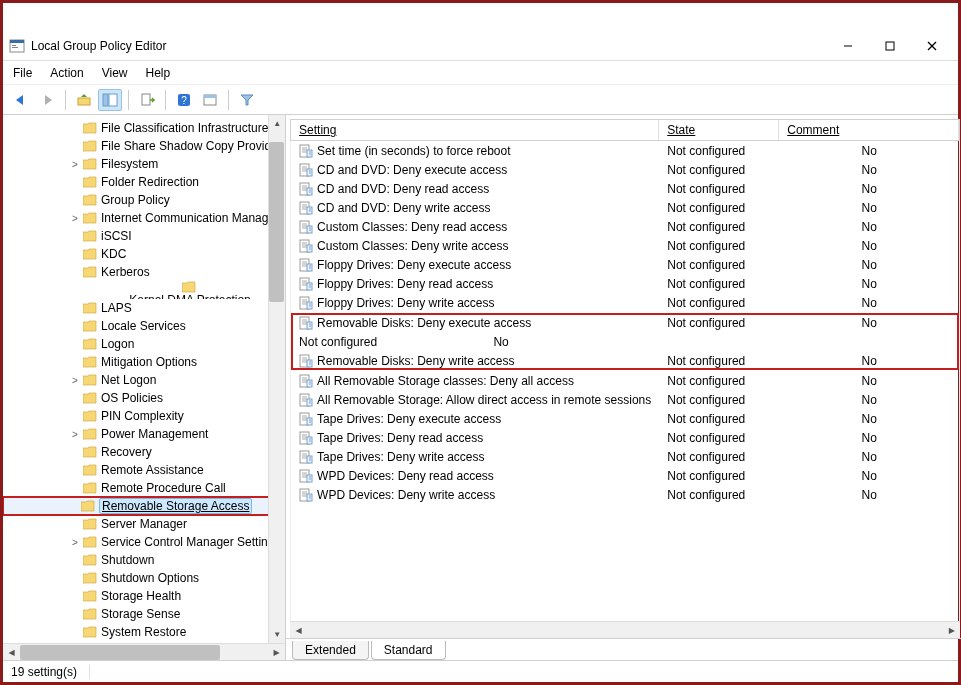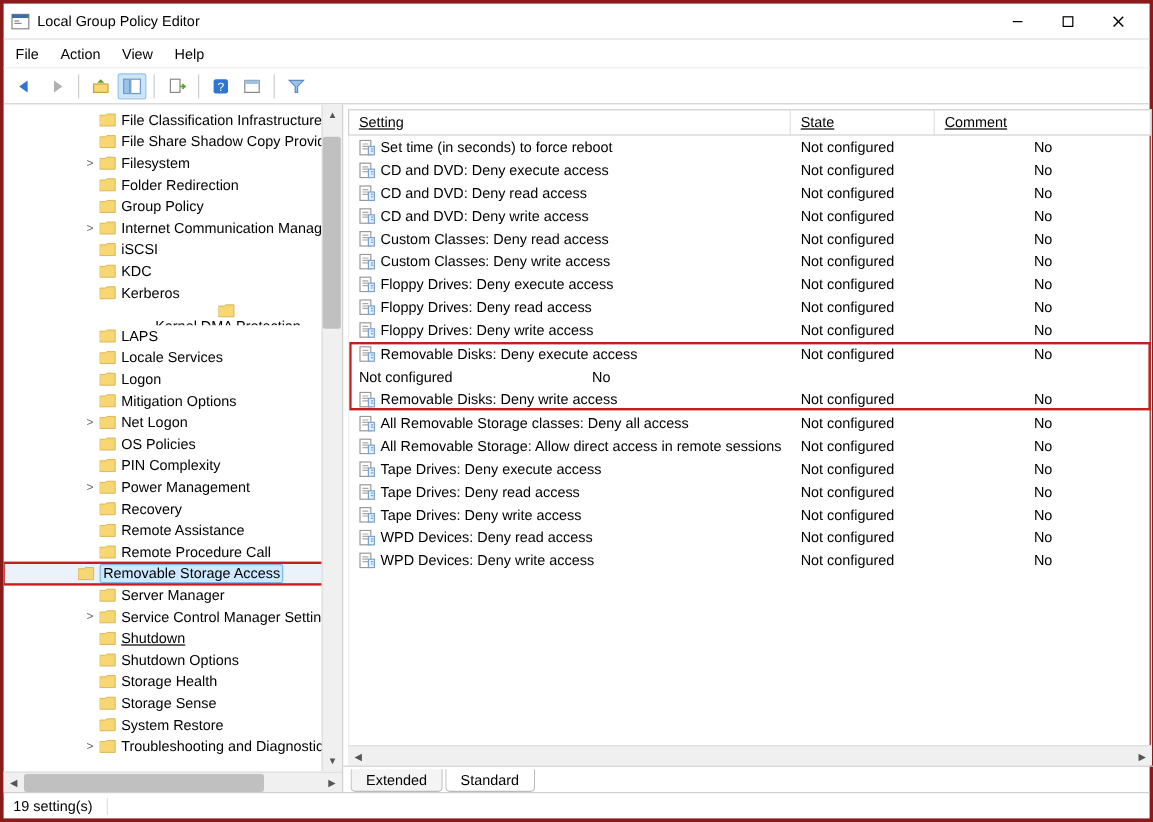--- a/index.html
+++ b/index.html
@@ -5,7 +5,7 @@
 * { box-sizing: border-box; margin: 0; padding: 0; }
 body { font-family: "Segoe UI", Tahoma, sans-serif; font-size: 12px; color: #000; background: #fff; }
 .outer-border { border: 3px solid #8b1a1a; width: 961px; height: 685px; display: flex; flex-direction: column; background: #fff; }
-.titlebar { height: 30px; display: flex; align-items: center; padding: 0 6px; border-bottom: 1px solid #ddd; }
+.titlebar { height: 30px; display: flex; align-items: center; padding: 0 6px; border-bottom: 1px solid #ddd; margin-top: 28px; }
 .title-icon { width: 16px; height: 16px; margin-right: 6px; display:inline-block; }
 .title-text { flex: 1; font-size: 12px; }
 .win-controls { display: flex; gap: 18px; align-items: center; padding-right: 8px; }

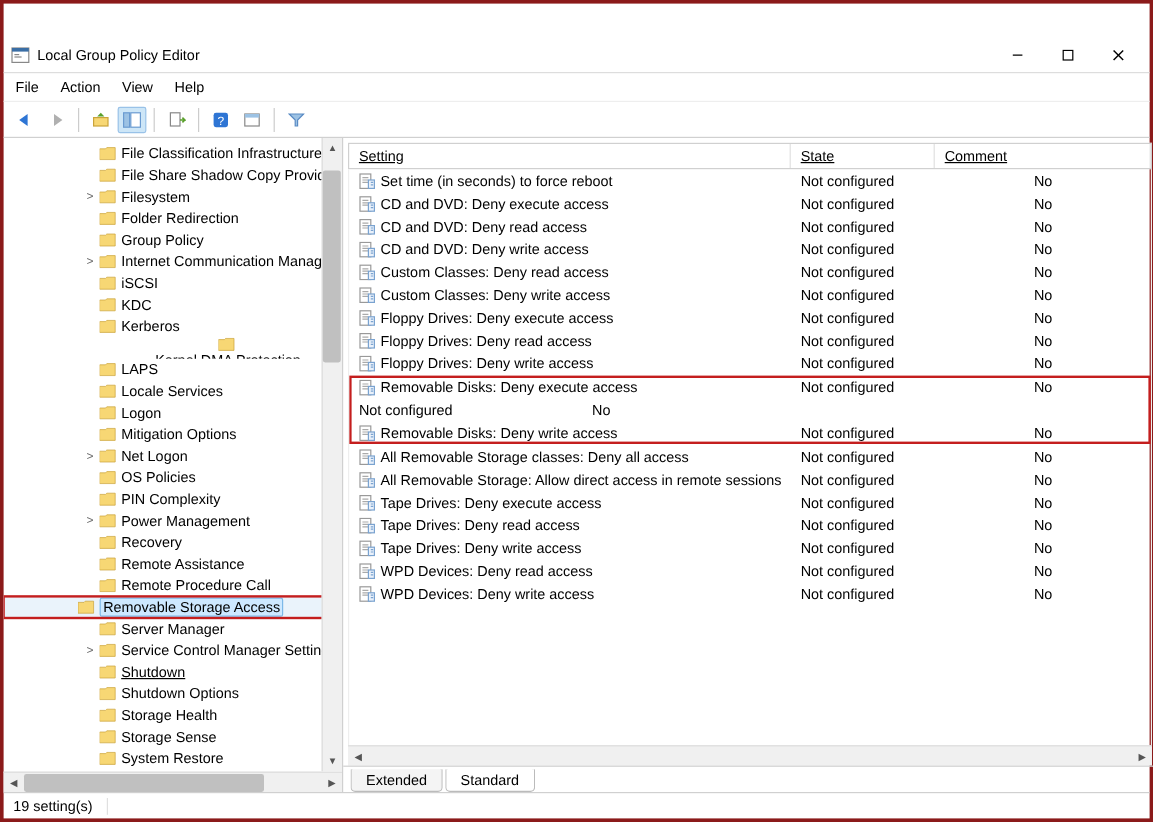--- a/index.html
+++ b/index.html
@@ -304,7 +304,7 @@
                 </svg></span>
               <span class="tree-label">Remote Procedure Call</span>
             </div>
-            <div class="tree-item selected highlighted" style="padding-left: 48px;">
+            <div class="tree-item selected highlighted" style="padding-left: 64px; text-decoration: underline;">
               <span class="expander none"></span>
               <span class="folder-icon"><svg viewBox="0 0 14 12">
                   <path d="M0 2 L5 2 L6 1 L13 1 L13 11 L0 11 Z" fill="#f7d774" stroke="#caa33a" stroke-width="0.6"></path>

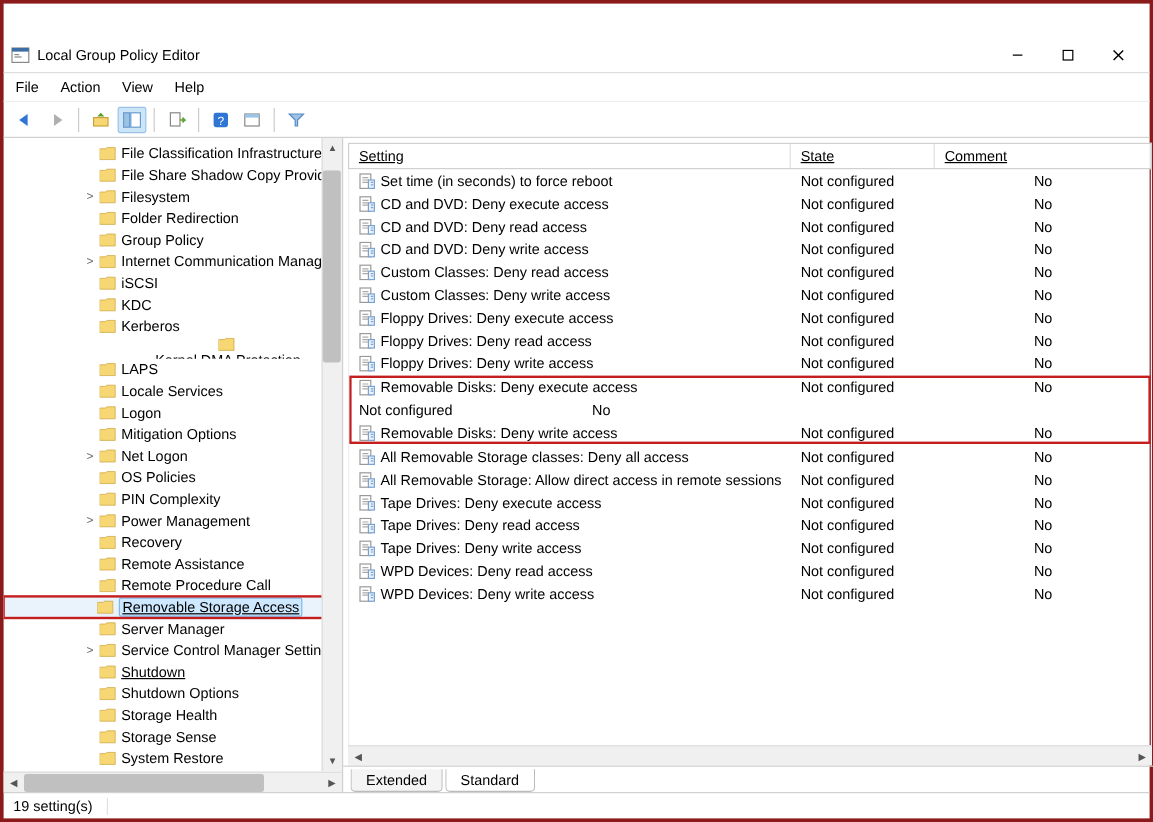--- a/index.html
+++ b/index.html
@@ -325,7 +325,7 @@
                 </svg></span>
               <span class="tree-label">Service Control Manager Settings</span>
             </div>
-            <div class="tree-item" style="padding-left: 66px; text-decoration: underline;">
+            <div class="tree-item" style="padding-left: 66px;">
               <span class="expander none"></span>
               <span class="folder-icon"><svg viewBox="0 0 14 12">
                   <path d="M0 2 L5 2 L6 1 L13 1 L13 11 L0 11 Z" fill="#f7d774" stroke="#caa33a" stroke-width="0.6"></path>

